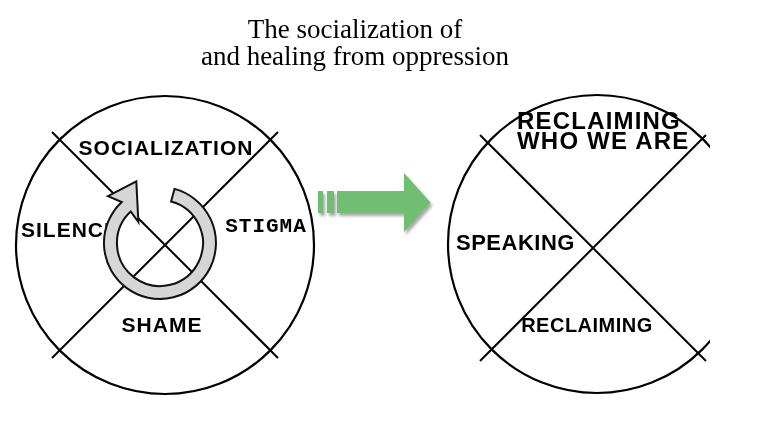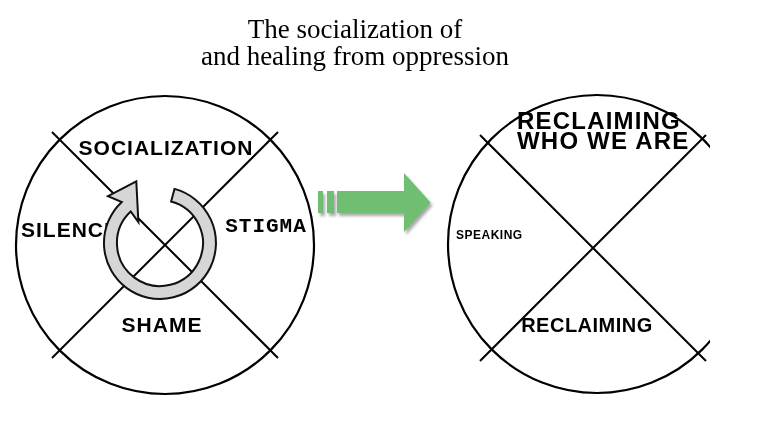--- a/index.html
+++ b/index.html
@@ -34,7 +34,7 @@
   }
   .big   { font-size: 21px; letter-spacing: 1px; }
   .reclaim { left: 517px; top: 111px; font-size: 24px; line-height: 20px; letter-spacing: 1.2px; }
-  .speak   { left: 456px; top: 224px; font-size: 12px; line-height: 22px; letter-spacing: 0.5px; }
+  .speak   { left: 456px; top: 232px; font-size: 22px; line-height: 22px; letter-spacing: 0.5px; }
   .uncond  { left: 607px; top: 225px; font-size: 15px; line-height: 19px; letter-spacing: 0.5px; }
   .connection { left: 587px; top: 325px; font-size: 20px; letter-spacing: 0.5px; }
   .socialization { left: 166px; top: 148px; }

